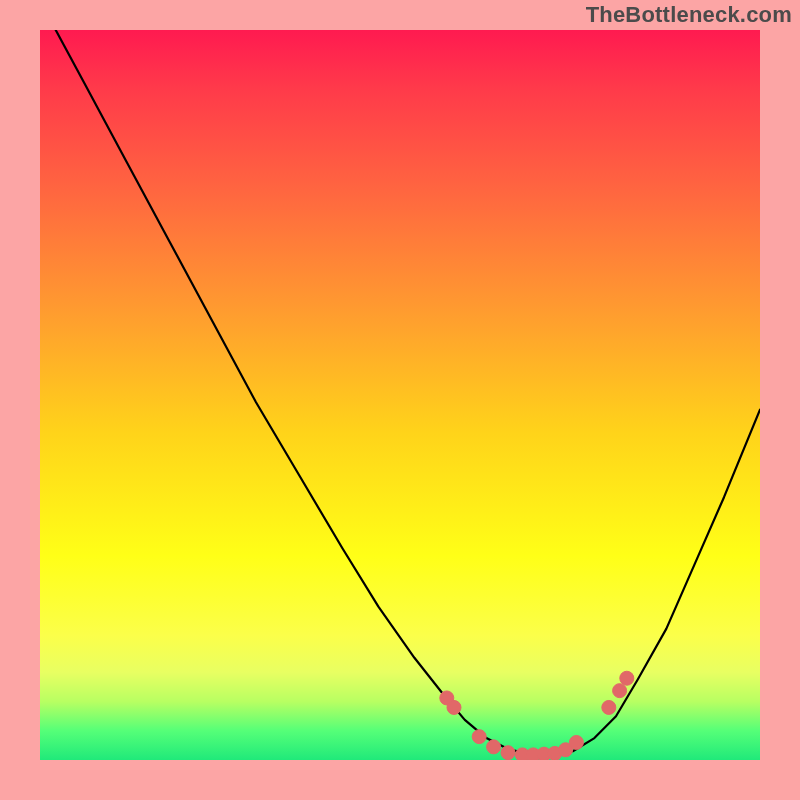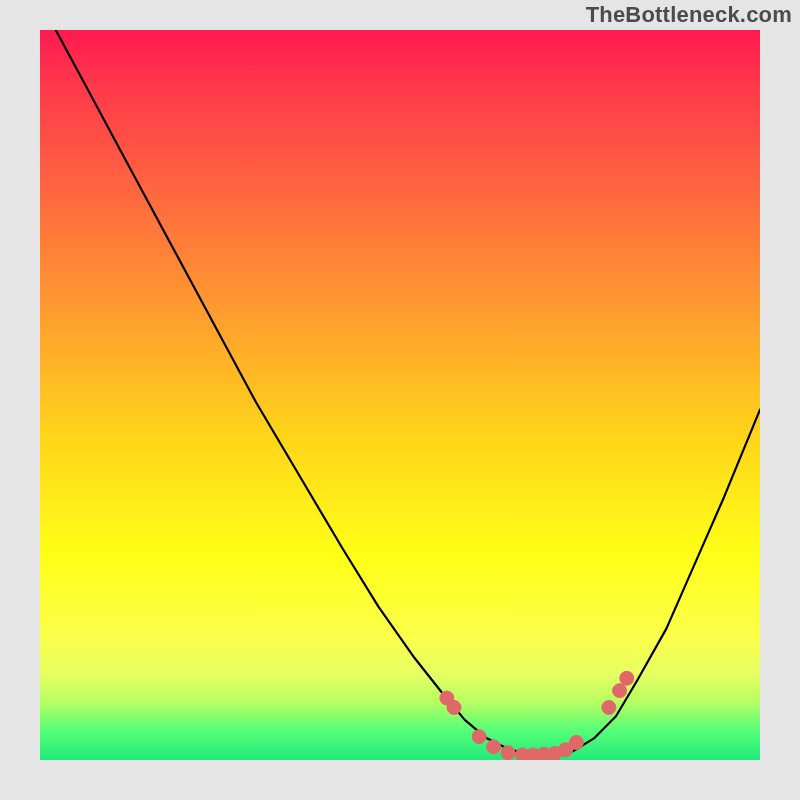--- a/index.html
+++ b/index.html
@@ -15,7 +15,7 @@
     position: relative;
     width: 800px;
     height: 800px;
-    background: #e5e5e5;
+    background: #fca5a5;
   }
   .watermark {
     position: absolute;

